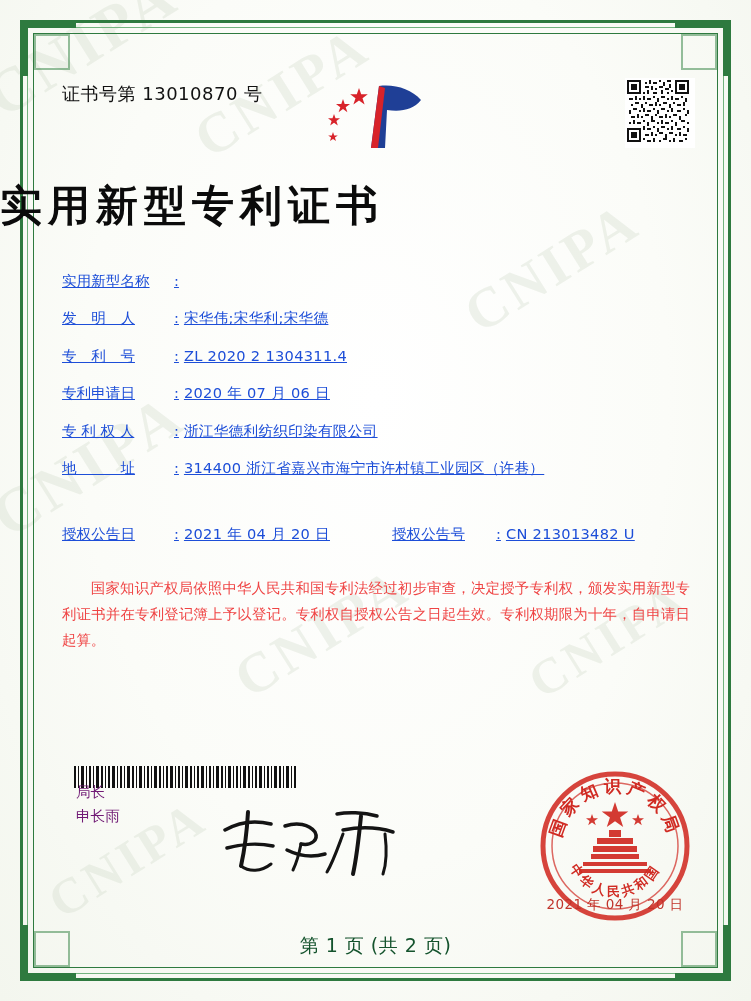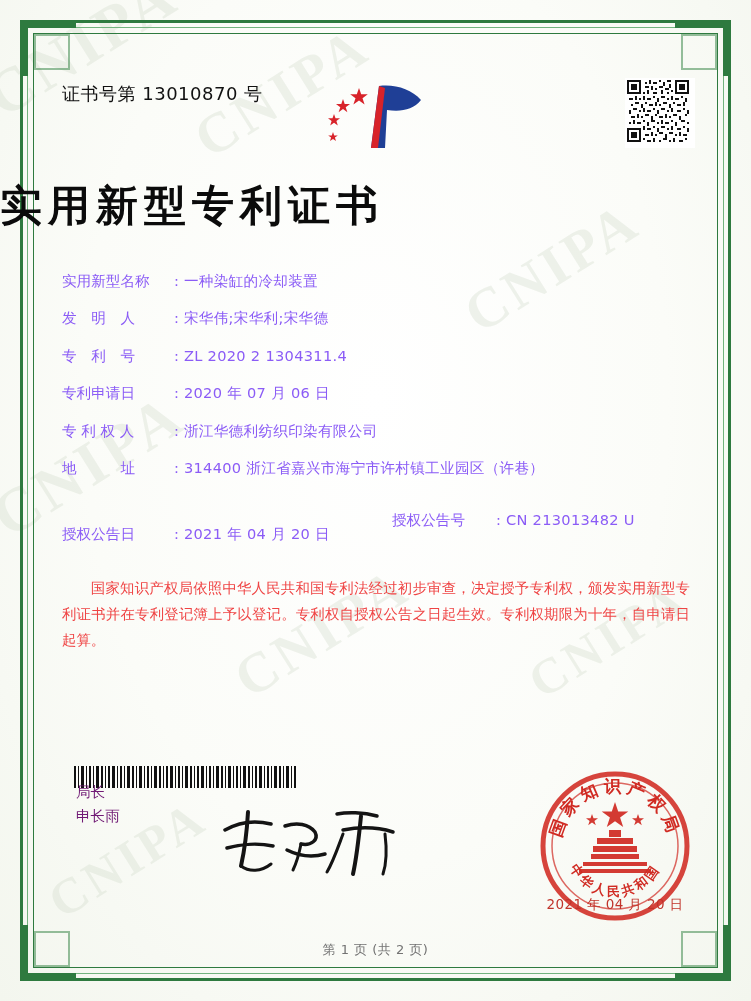--- a/index.html
+++ b/index.html
@@ -146,11 +146,12 @@
   }
   .row {
     display: flex;
-    align-items: center;
+    align-items: flex-end;
     margin-bottom: 18.5px;
     font-size: 14.6px;
-    color: #8b5cf6;
+    color: #1d4ed8;
     line-height: 1.3;
+    text-decoration: underline;
   }
   .row .label {
     width: 112px;

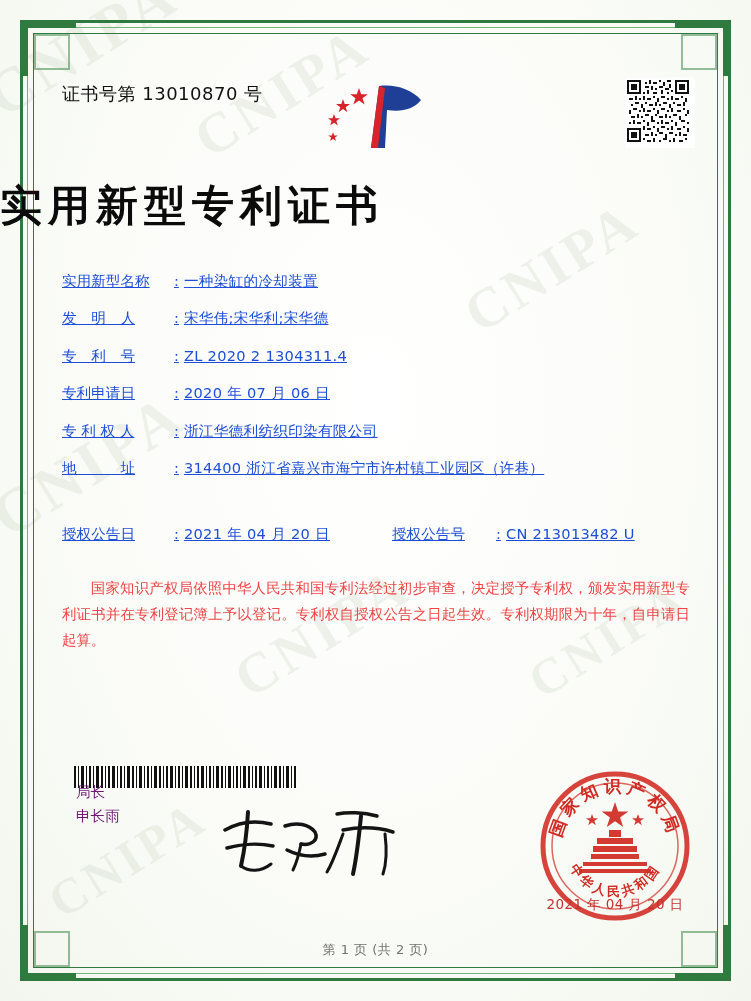--- a/index.html
+++ b/index.html
@@ -429,7 +429,6 @@
     <div class="row">
       <span class="label">实用新型名称</span>
       <span class="colon">:</span>
-      <span class="value">一种染缸的冷却装置</span>
     </div>
 
     <div class="row">

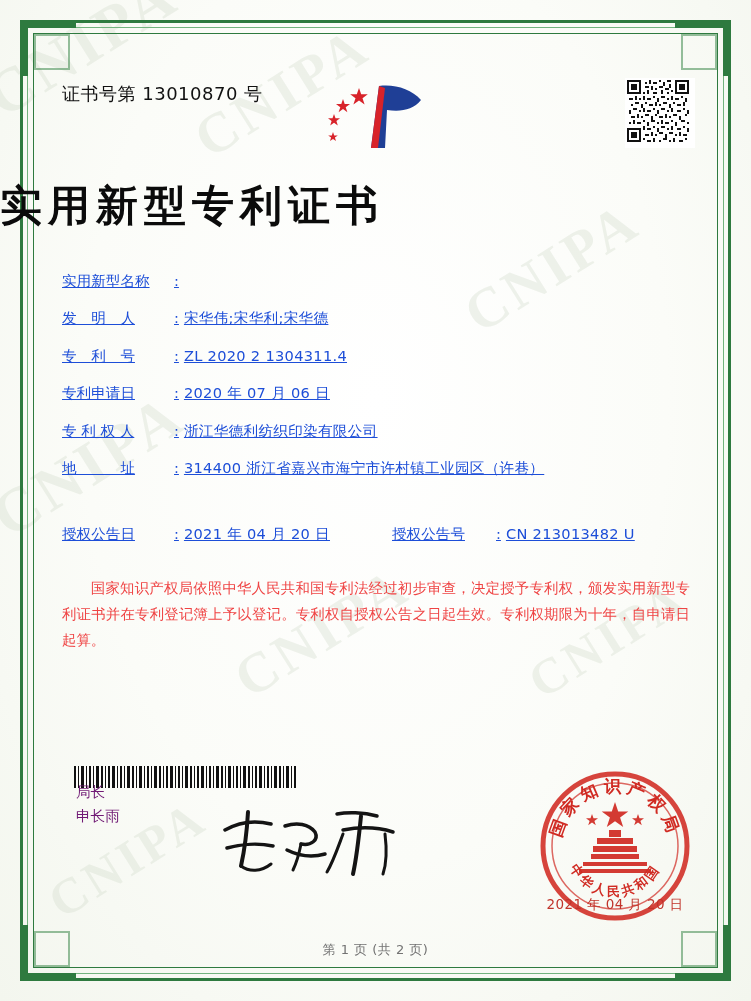--- a/index.html
+++ b/index.html
@@ -245,8 +245,8 @@
     left: 0; right: 0;
     bottom: 42px;
     text-align: center;
-    font-size: 13px;
-    color: #737373;
+    font-size: 19px;
+    color: #14532d;
     letter-spacing: .5px;
   }
 </style>

